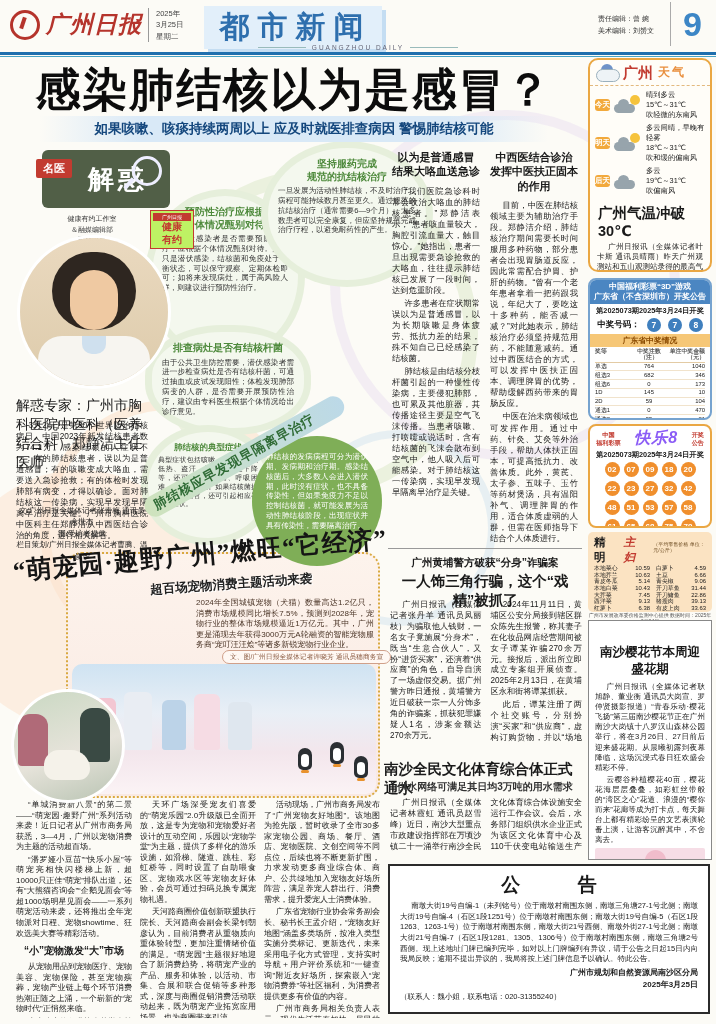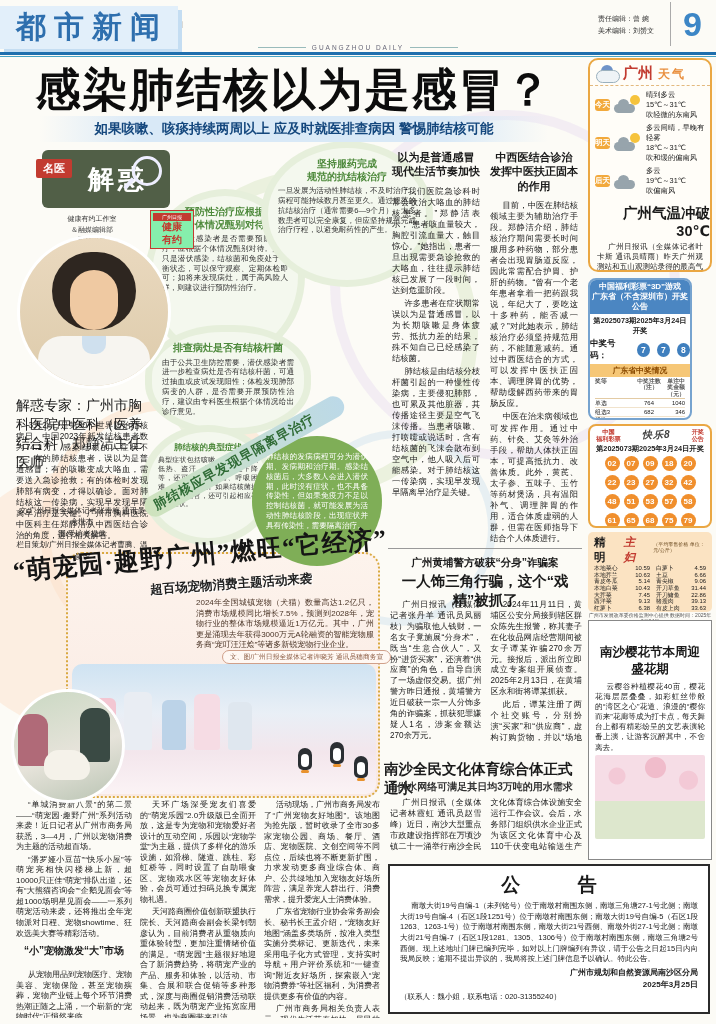--- a/index.html
+++ b/index.html
@@ -14,7 +14,7 @@
   .logo-ring::after{content:"";position:absolute;left:8px;top:4px;width:4px;height:12px;background:#b5342c;transform:rotate(18deg)}
   .brand-name{font-family:"Liberation Serif","DejaVu Serif",serif;font-style:italic;font-weight:900;font-size:23px;color:#b5342c;letter-spacing:1px}
   .date-block{border-left:1px solid #999;padding-left:7px;margin-left:0;font-size:7.5px;color:#444;line-height:1.5}
-  .mast-title{left:0;top:6px;width:585px;}
+  .mast-title{left:0;top:6px;width:585px;text-align:center}
   .mast-title span{display:inline-block;font-size:30px;font-weight:900;letter-spacing:8px;color:#2e6fae;
       background:#e2effa;box-shadow:4px 4px 0 #c4ddf2;padding:1px 10px 1px 16px}
   .mast-sub{left:258px;top:44px;width:200px;display:flex;align-items:center;gap:6px;font-size:6.5px;letter-spacing:2px;color:#667}

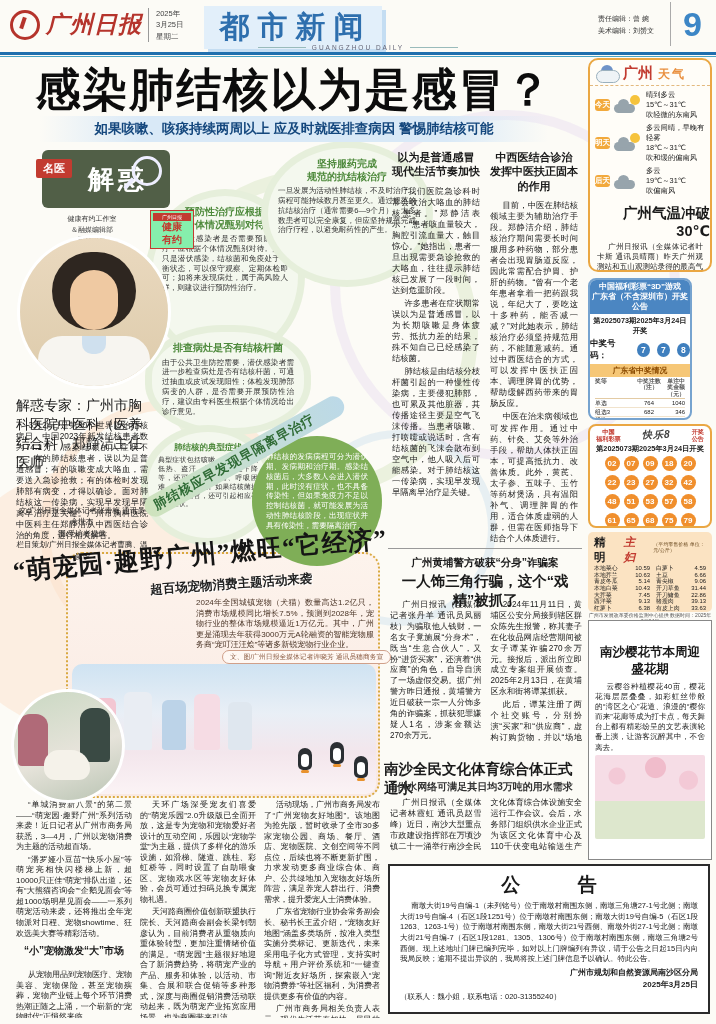--- a/index.html
+++ b/index.html
@@ -99,7 +99,7 @@
   
   .wbox{left:588px;top:58px;width:124px;height:214px;border:2px solid #eaa743;border-radius:10px;background:#fffdf8;
       box-sizing:border-box;z-index:2;overflow:hidden}
-  .whead{display:flex;align-items:flex-end;gap:5px;padding:4px 6px 2px;border-bottom:1px dashed #e3b97e}
+  .whead{display:flex;align-items:flex-start;gap:5px;padding:4px 6px 2px;border-bottom:1px dashed #e3b97e}
   .mascot{width:22px;height:18px;position:relative}
   .mascot .c{position:absolute;left:0;bottom:0;width:22px;height:11px;border-radius:8px;background:#eef3f6;border:1px solid #9ab0bd}
   .mascot .h{position:absolute;left:5px;top:0;width:12px;height:8px;border-radius:6px 6px 0 0;background:#6f93c8}

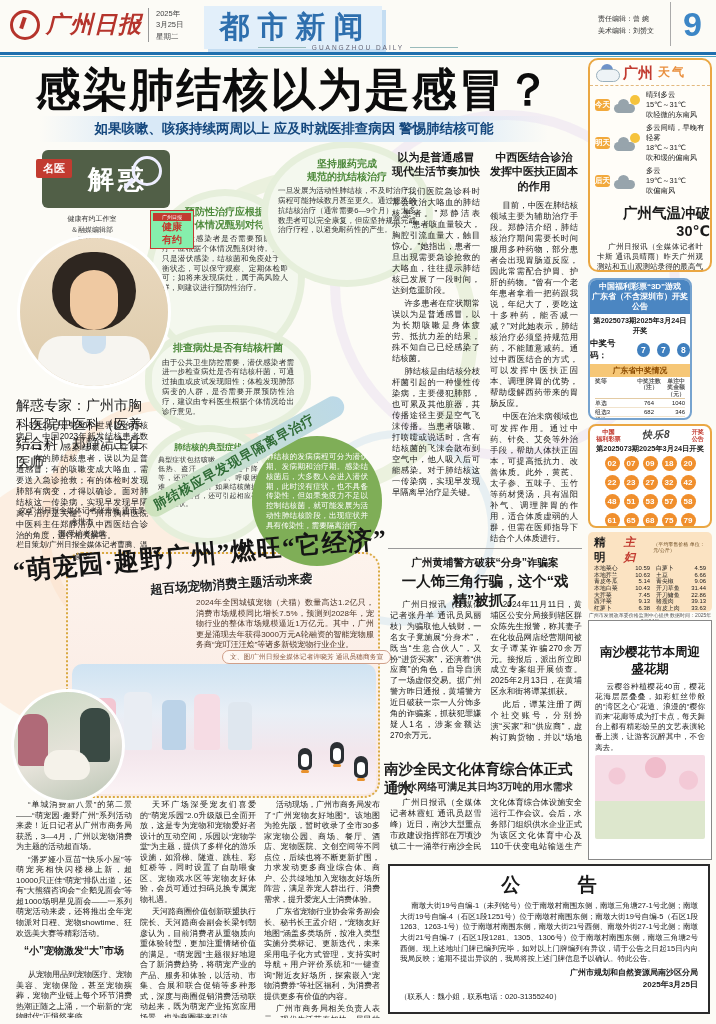--- a/index.html
+++ b/index.html
@@ -251,7 +251,7 @@
 
   <div class="abs tb-col" style="left:392px">
     <div class="col-head">以为是普通感冒
-现代生活节奏加快</div>
+结果大咯血送急诊</div>
     <div>
 
     <p>“我们医院急诊科时常会收治大咯血的肺结核患者。”郑静洁表示，“患者咳血量较大，胸腔引流血量大，触目惊心。”她指出，患者一旦出现需要急诊抢救的大咯血，往往提示肺结核已发展了一段时间，达到危重阶段。</p>

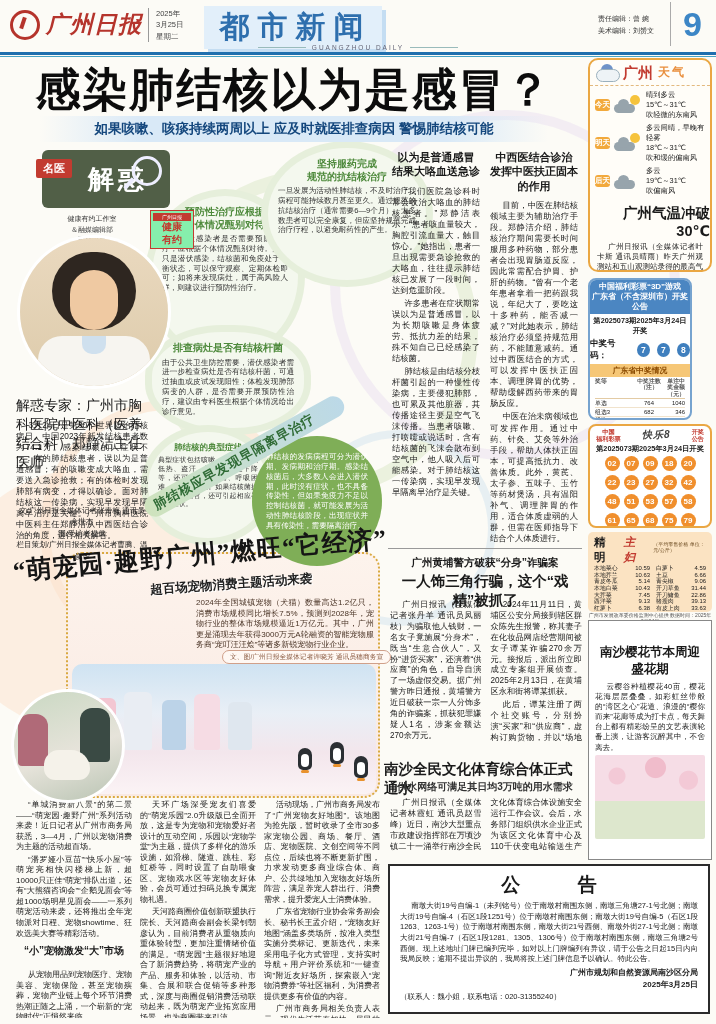--- a/index.html
+++ b/index.html
@@ -113,7 +113,7 @@
   .wicon .cloud{position:absolute;left:0;bottom:2px;width:21px;height:9px;border-radius:8px;background:#97a4ac}
   .wicon .cloud::before{content:"";position:absolute;left:4px;top:-5px;width:11px;height:11px;border-radius:50%;background:#97a4ac}
   .wtxt{font-size:7.3px;line-height:1.35}
-  .whot-title{text-align:right;font-size:14.5px;font-weight:900;margin:4px 0 3px}
+  .whot-title{text-align:left;font-size:14.5px;font-weight:900;margin:4px 8px 3px}
   .whot-body{font-size:7.5px;line-height:1.35;text-align:justify;padding:0 7px;text-indent:1.5em}
   .d3box{left:588px;top:278px;width:104px;height:142px;border:2px solid #76a3cf;border-radius:8px;background:#fff;
       box-sizing:border-box;overflow:hidden;z-index:2}

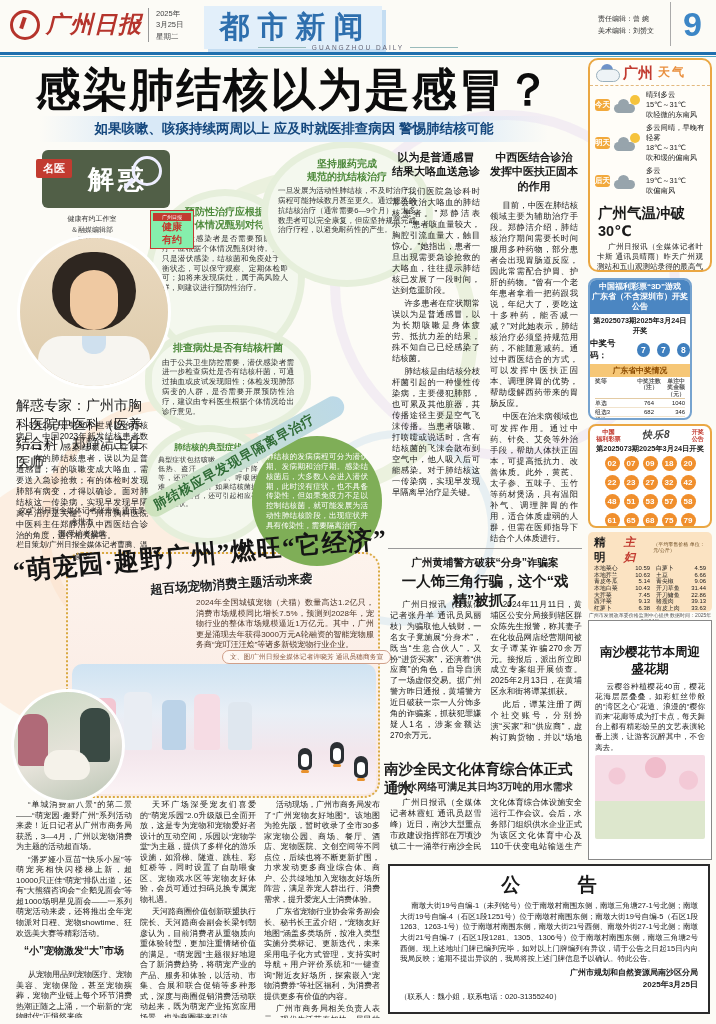--- a/index.html
+++ b/index.html
@@ -35,7 +35,7 @@
   .mag{position:absolute;right:8px;top:6px;width:24px;height:24px;border:3px solid #eef;border-radius:50%}
   .mag::after{content:"";position:absolute;left:-8px;bottom:-7px;width:4px;height:13px;background:#eef;transform:rotate(40deg)}
   .producer{left:40px;top:214px;width:104px;font-size:7px;text-align:center;color:#333;line-height:1.5;z-index:2}
-  .hy-logo{left:150px;top:210px;width:38px;border:1px solid #c23b30;padding:2px;text-align:center;background:#86efac;z-index:2}
+  .hy-logo{left:150px;top:210px;width:38px;border:1px solid #c23b30;padding:2px;text-align:center;background:#bef264;z-index:2}
   .hy-top{background:#c23b30;color:#fff;font-size:5px;padding:1px 0}
   .hy-main{color:#c23b30;font-size:10px;font-weight:900;line-height:1.25}
   .doctor{left:20px;top:238px;width:148px;height:148px;border-radius:50%;overflow:hidden;

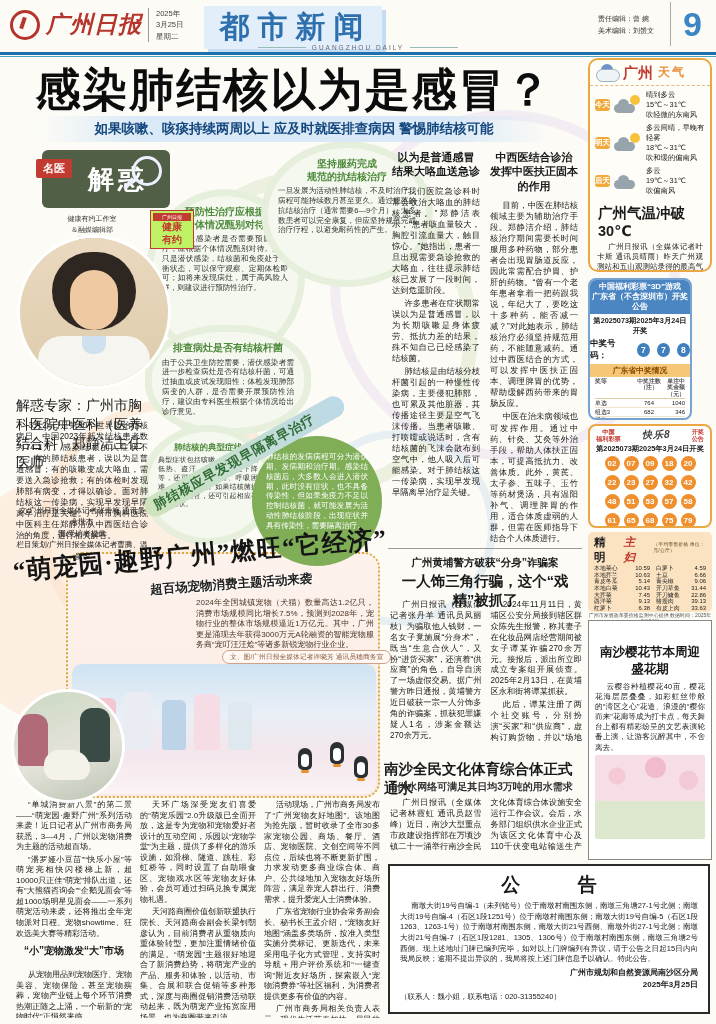--- a/index.html
+++ b/index.html
@@ -115,7 +115,7 @@
   .wtxt{font-size:7.3px;line-height:1.35}
   .whot-title{text-align:left;font-size:14.5px;font-weight:900;margin:4px 8px 3px}
   .whot-body{font-size:7.5px;line-height:1.35;text-align:justify;padding:0 7px;text-indent:1.5em}
-  .d3box{left:588px;top:278px;width:104px;height:142px;border:2px solid #76a3cf;border-radius:8px;background:#fff;
+  .d3box{left:588px;top:278px;width:124px;height:142px;border:2px solid #76a3cf;border-radius:8px;background:#fff;
       box-sizing:border-box;overflow:hidden;z-index:2}
   .d3head{background:#4b86c2;color:#fff;font-size:8px;font-weight:700;text-align:center;line-height:1.25;padding:2px 0}
   .d3draw{font-size:7.3px;font-weight:700;text-align:center;margin:2px 0}

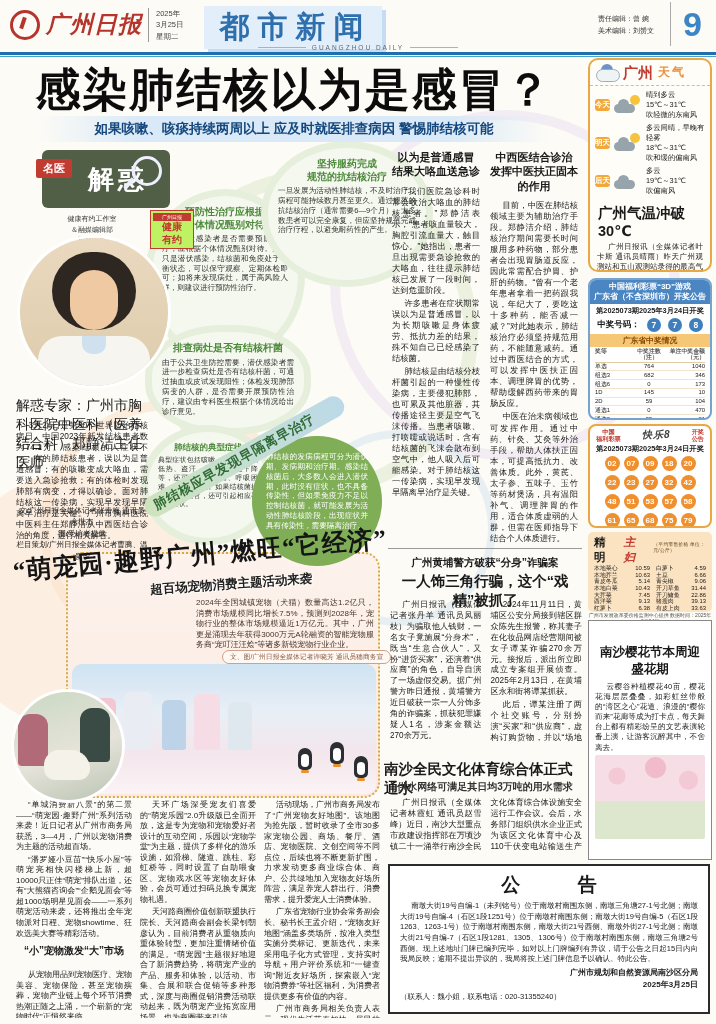--- a/index.html
+++ b/index.html
@@ -134,7 +134,7 @@
       box-sizing:border-box;overflow:hidden;z-index:2}
   .k8head{display:flex;align-items:center;justify-content:space-between;padding:2px 6px 0}
   .k8side{font-size:6.2px;font-weight:700;color:#c23b30;line-height:1.2;text-align:center}
-  .k8logo{font-size:10px;font-weight:900;font-style:italic;color:#404040;letter-spacing:1px}
+  .k8logo{font-size:16px;font-weight:900;font-style:italic;color:#8b5cf6;letter-spacing:1px}
   .k8draw{font-size:7.3px;font-weight:700;text-align:center;margin:1px 0 2px}
   .k8grid{display:flex;flex-wrap:wrap;justify-content:center;gap:4px;padding:0 6px}
   .ball-o{width:15px;height:15px;border-radius:50%;background:#f08f2d;color:#fff;font-size:8px;font-weight:700;

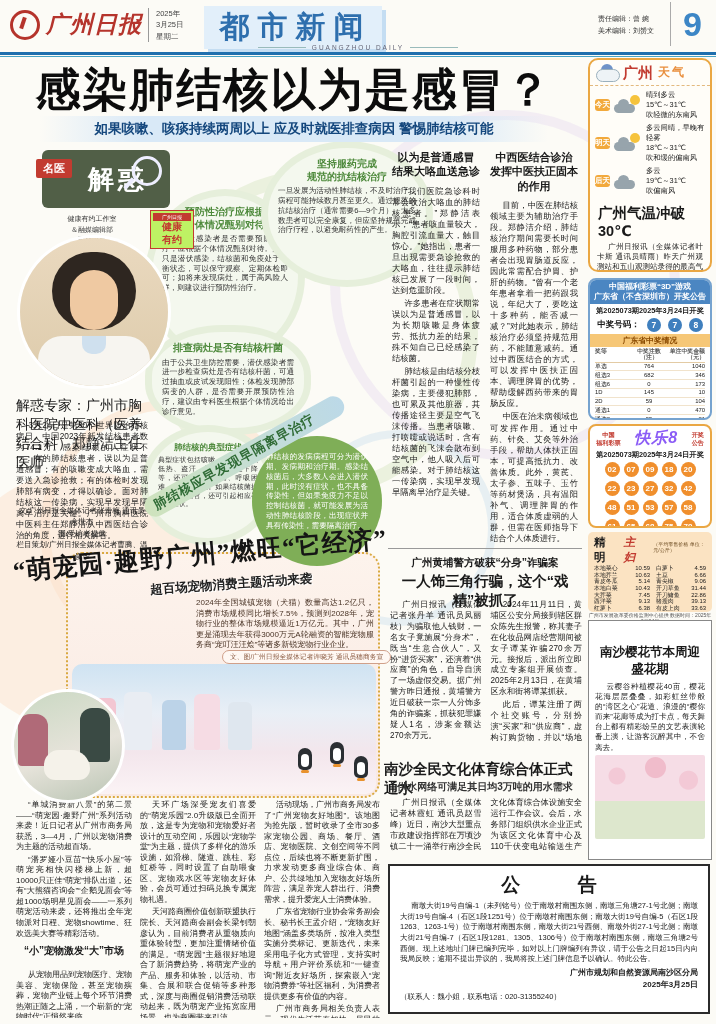--- a/index.html
+++ b/index.html
@@ -570,6 +570,7 @@
     <div class="sk-title">南沙樱花节本周迎盛花期</div>
     <div>
 
+    <p>广州日报讯（全媒体记者耿旭静、董业衡 通讯员大岗宣、罗仲贤摄影报道）“青春乐动·樱花飞扬”第三届南沙樱花节正在广州南沙大岗镇十八罗汉山森林公园举行，将在3月26日、27日前后迎来盛花期。从晨曦初露到夜幕降临，这场沉浸式春日狂欢盛会精彩不停。</p>
         <p>云樱谷种植樱花40亩，樱花花海层层叠叠，如彩虹丝带般的“湾区之心”花道、浪漫的“樱你而来”花廊等成为打卡点，每天舞台上都有精彩纷呈的文艺表演轮番上演，让游客沉醉其中，不舍离去。</p>
       </div>
     <div class="sk-photo">

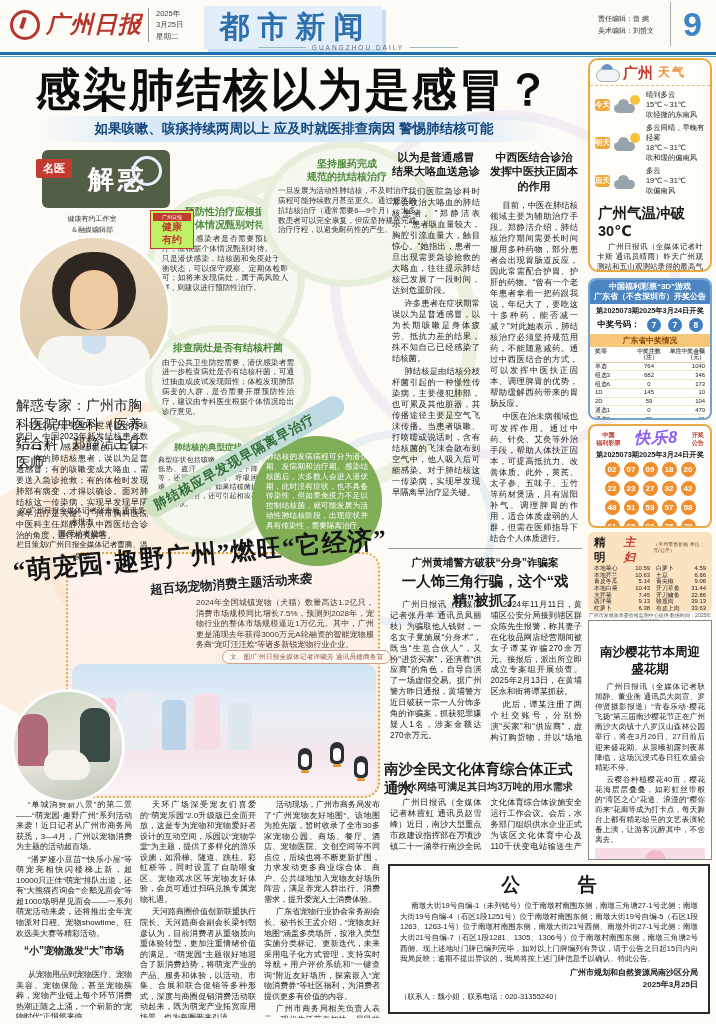--- a/index.html
+++ b/index.html
@@ -81,7 +81,7 @@
   .person2{position:absolute;left:66px;top:16px;width:30px;height:54px;background:#3a4a44;border-radius:12px 12px 4px 4px}
   .pets-col{top:800px;height:218px;overflow:hidden;z-index:2}
   .pets-col p{font-size:8px;line-height:1.32;margin-bottom:2px}
-  .pets-subhead{font-size:10px;font-weight:900;text-align:center;margin:5px 0 12px}
+  .pets-subhead{font-size:10px;font-weight:900;text-align:center;margin:5px 0 4px}
   
   .rule-thin{height:1px;background:#999;z-index:1}
   .fraud-kicker{left:388px;top:556px;width:194px;text-align:center;font-size:10.5px;font-weight:700;z-index:2}

